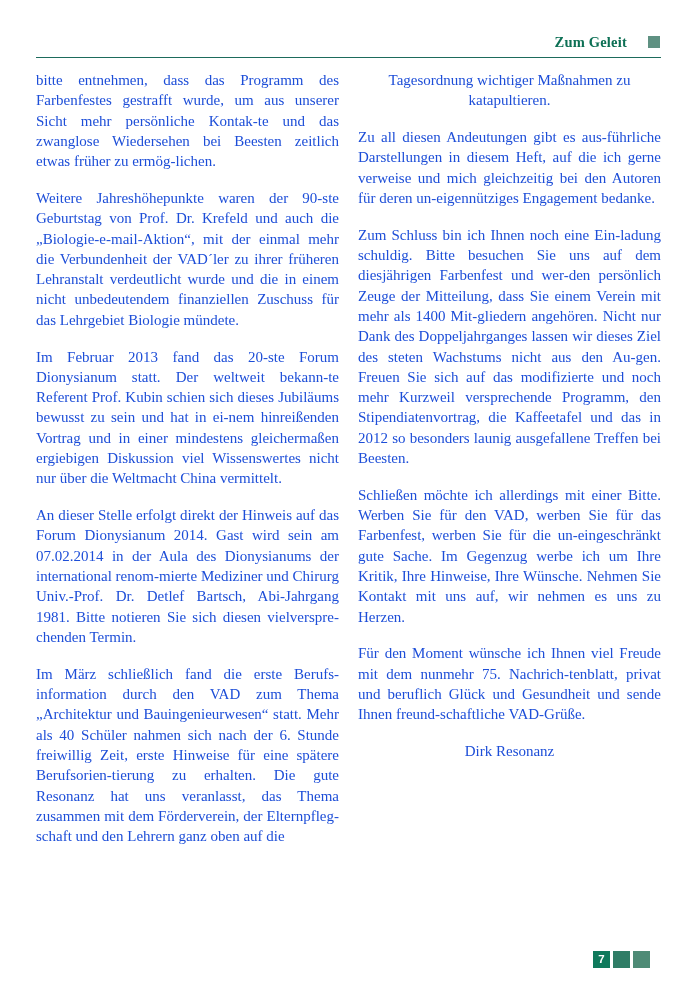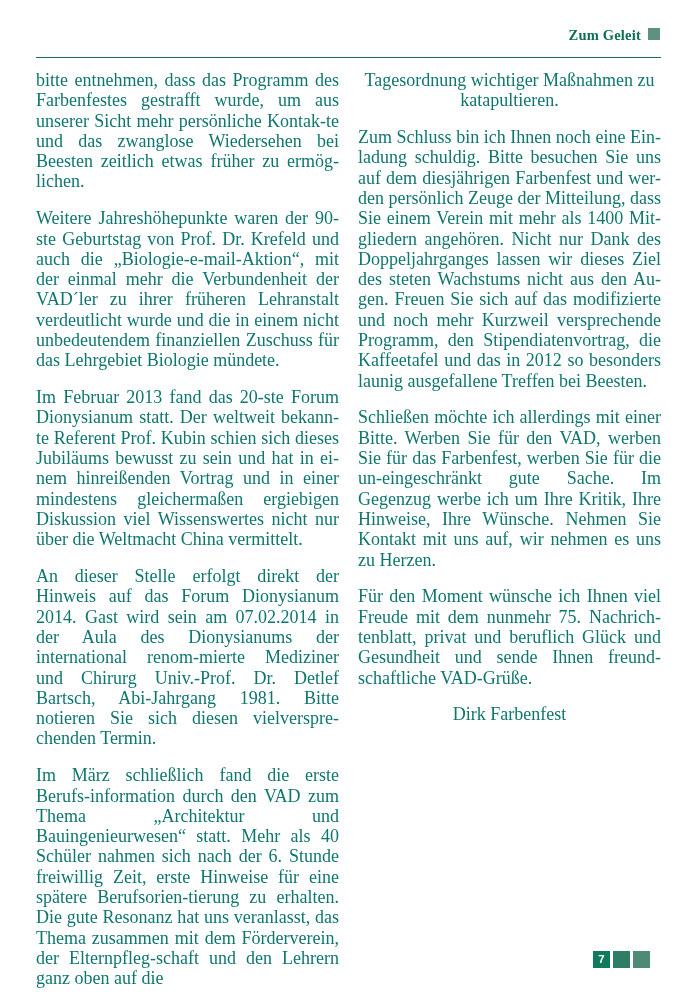--- a/index.html
+++ b/index.html
@@ -32,8 +32,9 @@
     top: 28px;
     height: 28px;
     display: flex;
+    align-items: center;
     justify-content: flex-end;
-    gap: 7px;
+    gap: 21px;
   }
   .running-head-title {
     font-family: "Liberation Serif", "DejaVu Serif", serif;

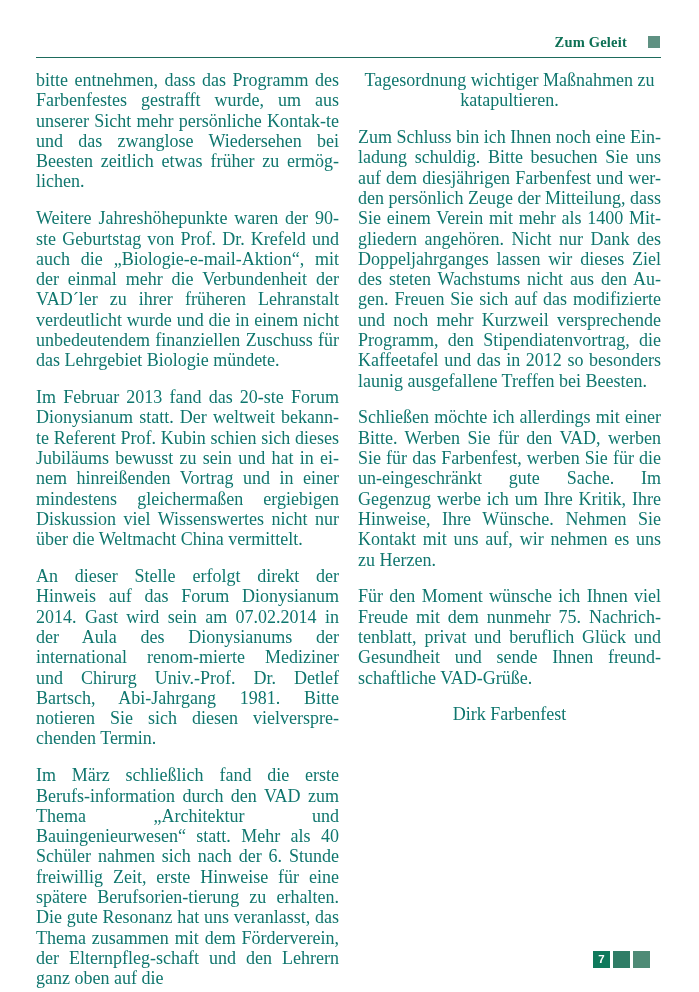--- a/index.html
+++ b/index.html
@@ -77,13 +77,13 @@
 
   .para {
     margin: 0 0 16.5px 0;
-    font-size: 18px;
+    font-size: 15px;
     line-height: 20.3px;
     text-align: justify;
     text-justify: inter-word;
     hyphens: manual;
     -webkit-hyphens: manual;
-    color: #0f766e;
+    color: #1d4ed8;
   }
   .para:last-child {
     margin-bottom: 0;

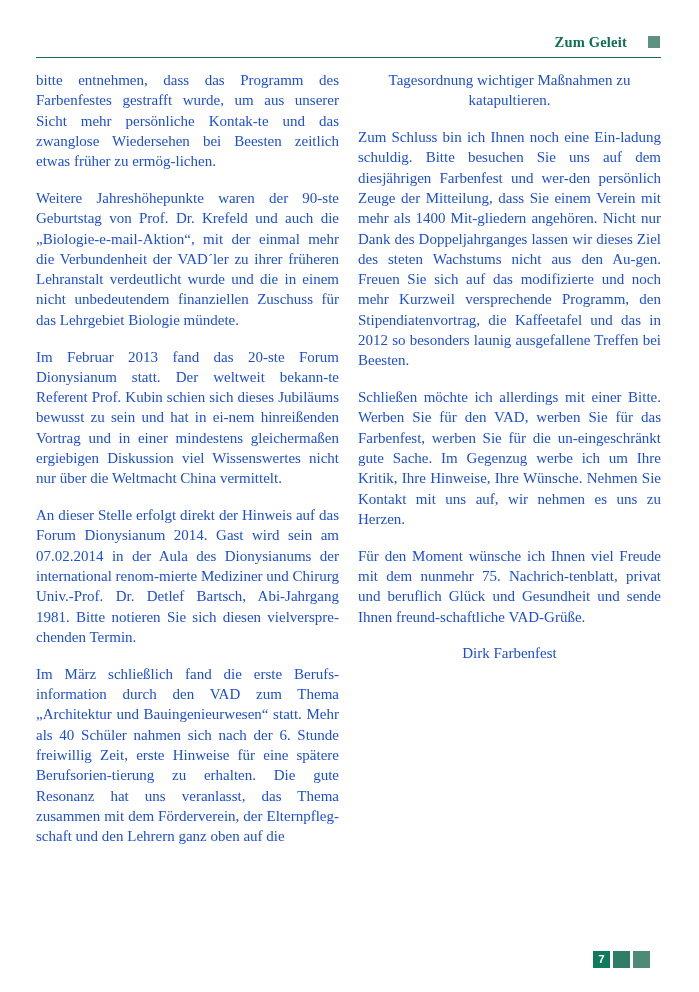--- a/index.html
+++ b/index.html
@@ -142,6 +142,7 @@
 
     <div class="col">
       <p class="para no-justify">Tagesordnung wichtiger Maßnahmen zu katapultieren.</p>
+      <p class="para">Zu all diesen Andeutungen gibt es aus-führliche Darstellungen in diesem Heft, auf die ich gerne verweise und mich gleichzeitig bei den Autoren für deren un-eigennütziges Engagement bedanke.</p>
       <p class="para">Zum Schluss bin ich Ihnen noch eine Ein-ladung schuldig. Bitte besuchen Sie uns auf dem diesjährigen Farbenfest und wer-den persönlich Zeuge der Mitteilung, dass Sie einem Verein mit mehr als 1400 Mit-gliedern angehören. Nicht nur Dank des Doppeljahrganges lassen wir dieses Ziel des steten Wachstums nicht aus den Au-gen. Freuen Sie sich auf das modifizierte und noch mehr Kurzweil versprechende Programm, den Stipendiatenvortrag, die Kaffeetafel und das in 2012 so besonders launig ausgefallene Treffen bei Beesten.</p>
       <p class="para">Schließen möchte ich allerdings mit einer Bitte. Werben Sie für den VAD, werben Sie für das Farbenfest, werben Sie für die un-eingeschränkt gute Sache. Im Gegenzug werbe ich um Ihre Kritik, Ihre Hinweise, Ihre Wünsche. Nehmen Sie Kontakt mit uns auf, wir nehmen es uns zu Herzen.</p>
       <p class="para">Für den Moment wünsche ich Ihnen viel Freude mit dem nunmehr 75. Nachrich-tenblatt, privat und beruflich Glück und Gesundheit und sende Ihnen freund-schaftliche VAD-Grüße.</p>

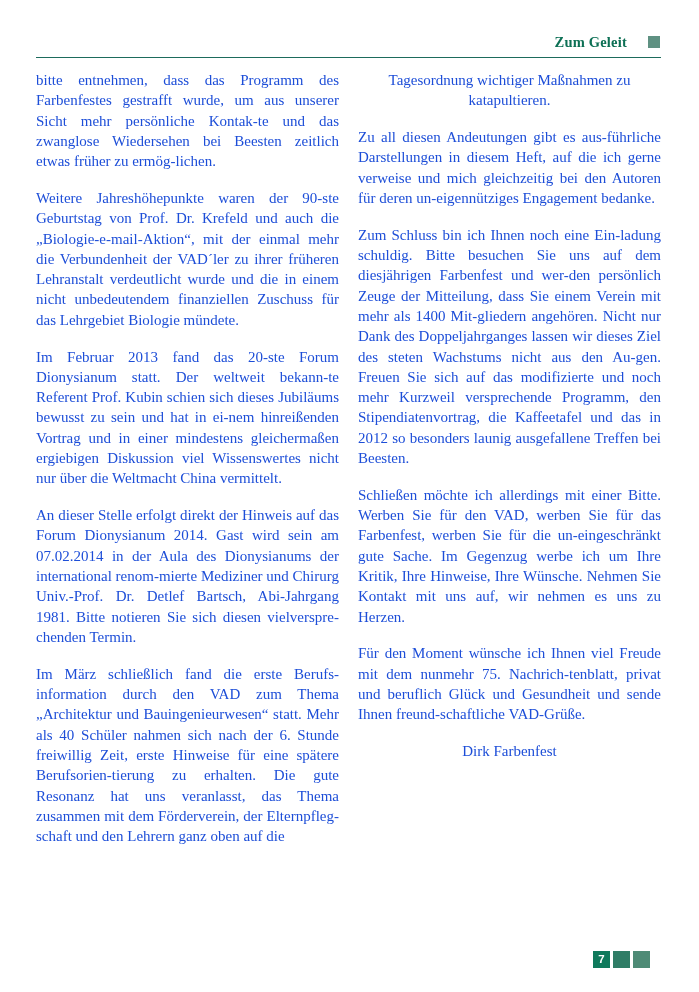--- a/index.html
+++ b/index.html
@@ -146,7 +146,7 @@
       <p class="para">Zum Schluss bin ich Ihnen noch eine Ein-ladung schuldig. Bitte besuchen Sie uns auf dem diesjährigen Farbenfest und wer-den persönlich Zeuge der Mitteilung, dass Sie einem Verein mit mehr als 1400 Mit-gliedern angehören. Nicht nur Dank des Doppeljahrganges lassen wir dieses Ziel des steten Wachstums nicht aus den Au-gen. Freuen Sie sich auf das modifizierte und noch mehr Kurzweil versprechende Programm, den Stipendiatenvortrag, die Kaffeetafel und das in 2012 so besonders launig ausgefallene Treffen bei Beesten.</p>
       <p class="para">Schließen möchte ich allerdings mit einer Bitte. Werben Sie für den VAD, werben Sie für das Farbenfest, werben Sie für die un-eingeschränkt gute Sache. Im Gegenzug werbe ich um Ihre Kritik, Ihre Hinweise, Ihre Wünsche. Nehmen Sie Kontakt mit uns auf, wir nehmen es uns zu Herzen.</p>
       <p class="para">Für den Moment wünsche ich Ihnen viel Freude mit dem nunmehr 75. Nachrich-tenblatt, privat und beruflich Glück und Gesundheit und sende Ihnen freund-schaftliche VAD-Grüße.</p>
-      <p class="para no-justify">Dirk Farbenfest</p>
+      <p class="para no-justify">Dirk Resonanz</p>
     </div>
 
   </div>

